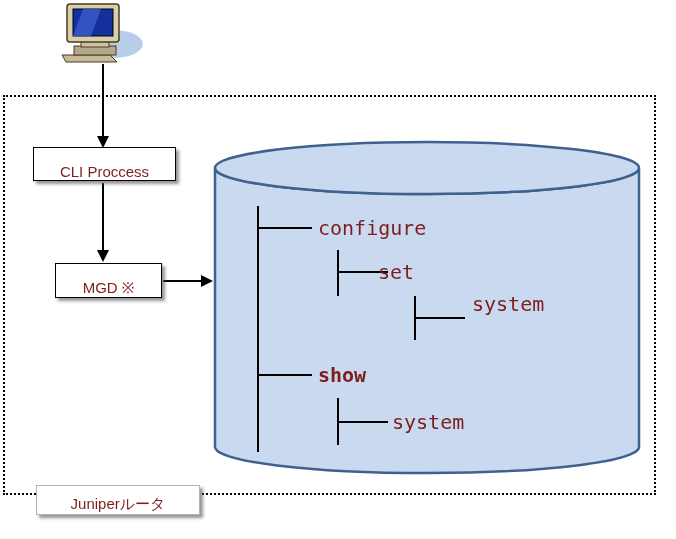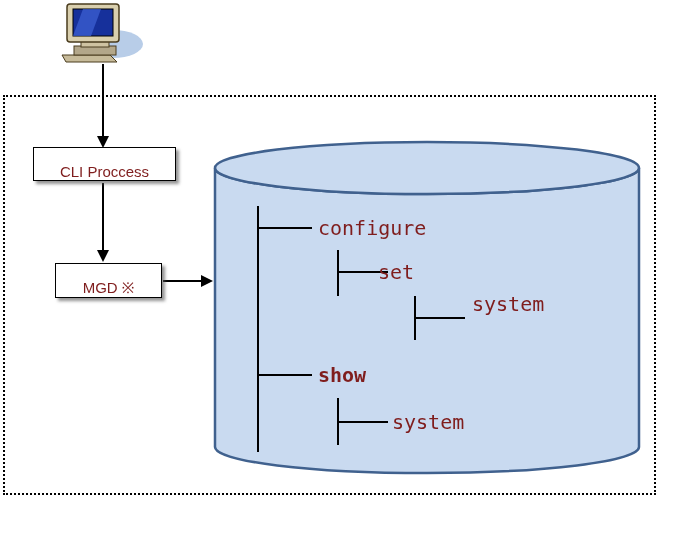--- a/index.html
+++ b/index.html
@@ -102,6 +102,9 @@
     <span>MGD ※</span>
   </div>
 
+  <div id="router-label" class="shadow-box">
+    <span>Juniperルータ</span>
+  </div>
 
   <div id="lbl-configure" class="tree-label">configure</div>
   <div id="lbl-set" class="tree-label">set</div>

